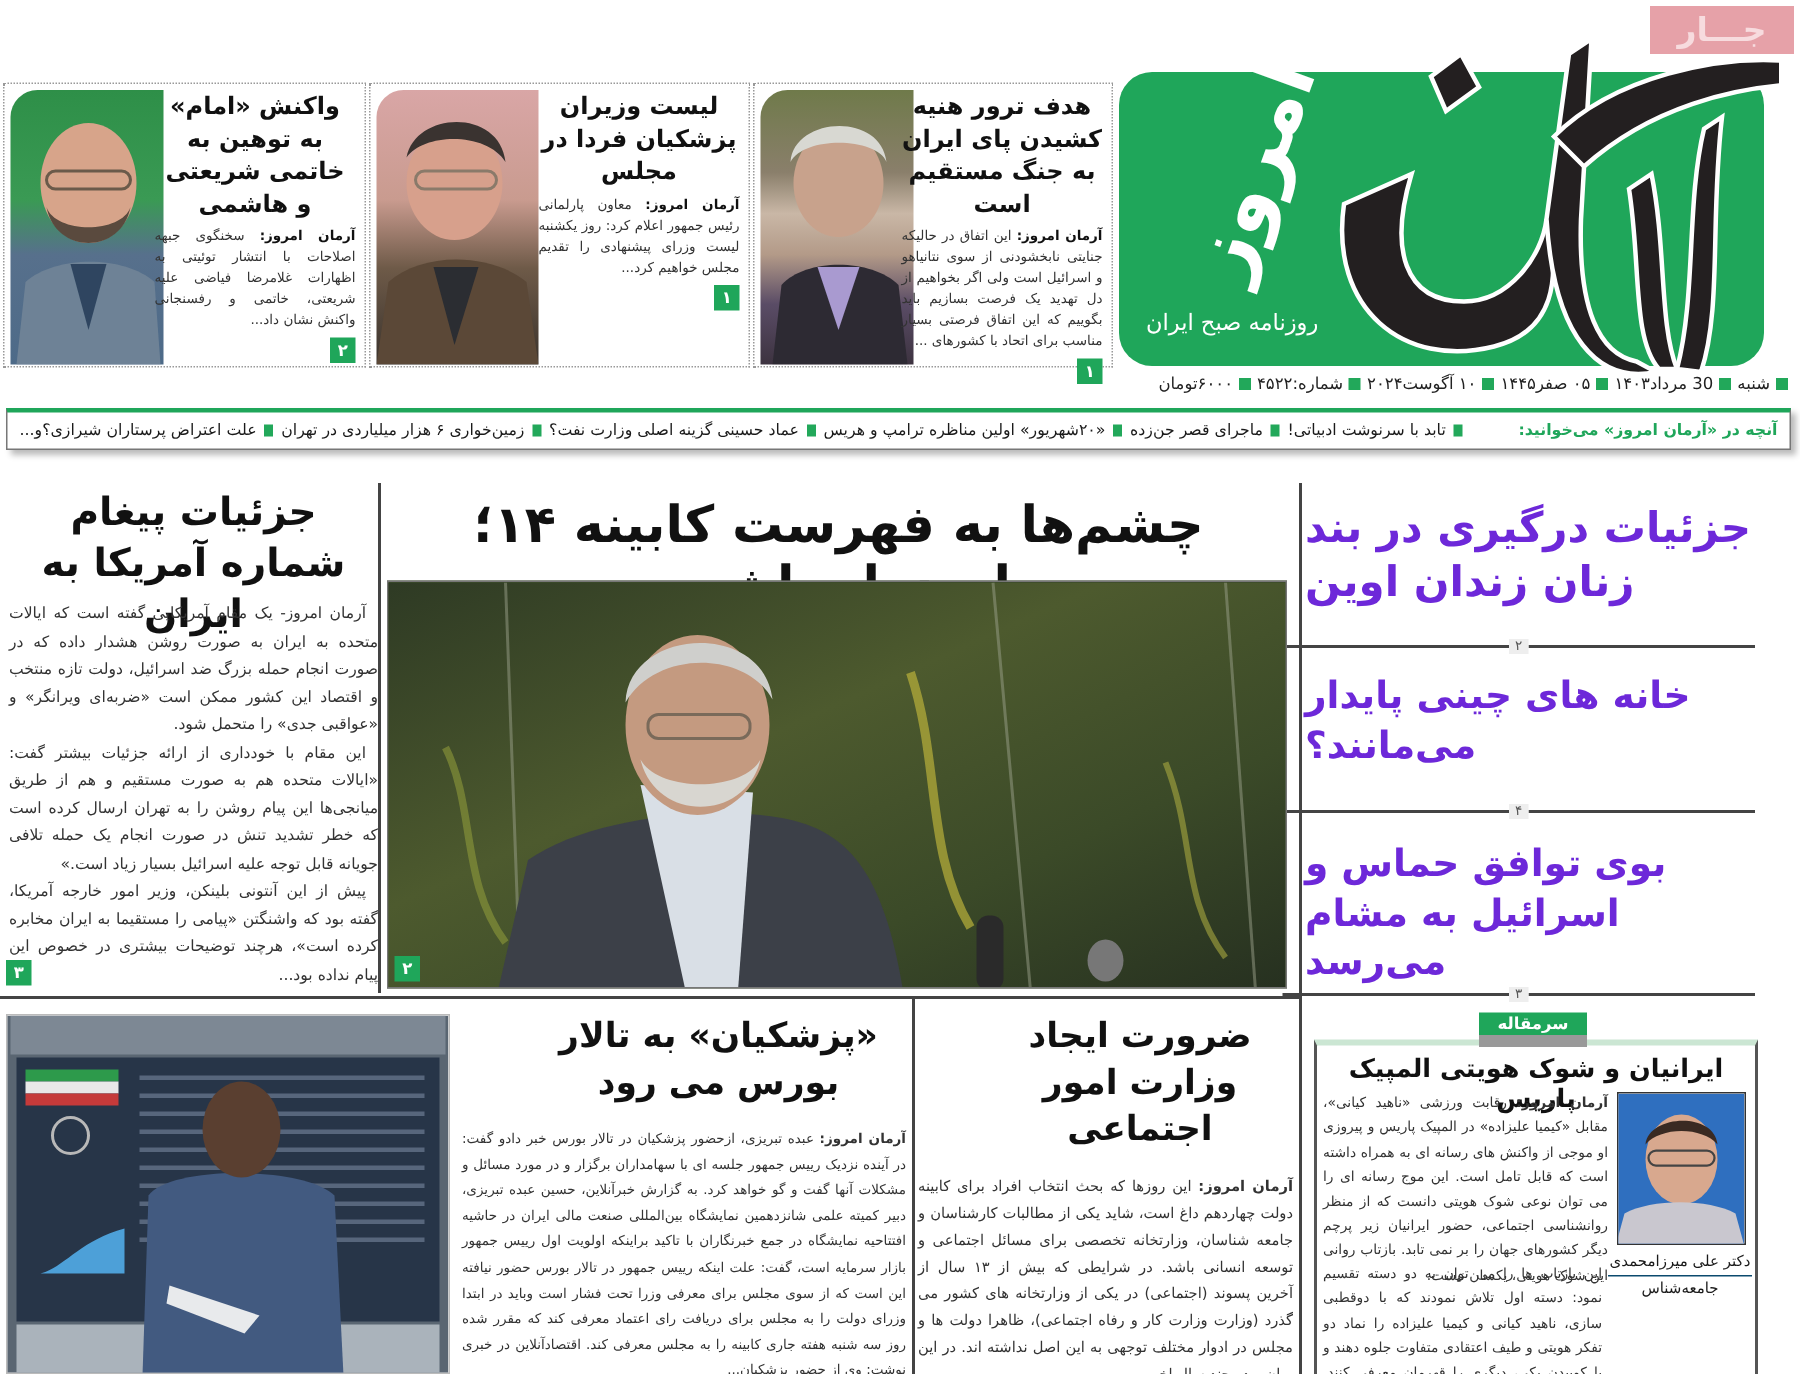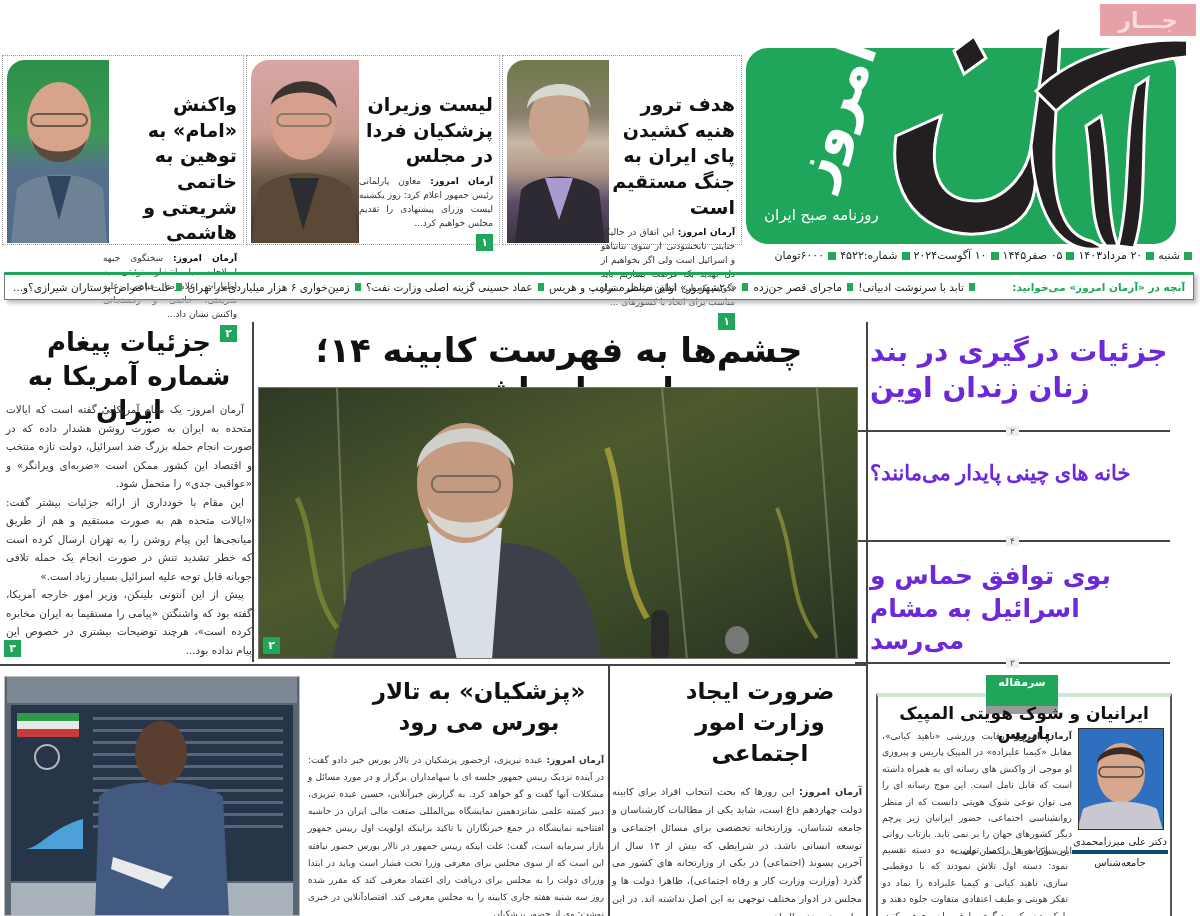--- a/index.html
+++ b/index.html
@@ -20,7 +20,7 @@
   .teaser { top: 55px; height: 190px; border: 1px dotted #999; background: #fff; }
   .teaser .photo { position: absolute; left: 4px; top: 4px; width: 102px; height: 183px; border-radius: 18px 0 0 0; overflow: hidden; }
   .teaser .txt { position: absolute; right: 6px; top: 4px; width: 134px; }
-  .teaser h3 { font-size: 19px; font-weight: bold; text-align: right; line-height: 1.35; color: #111; margin-top: 32px; }
+  .teaser h3 { font-size: 16px; font-weight: bold; text-align: center; line-height: 1.35; color: #111; }
   .teaser p { font-size: 9px; line-height: 1.55; text-align: justify; margin-top: 6px; color: #333; }
   .teaser p b { font-weight: bold; color: #111; }
   .pagebadge { display: inline-flex; align-items: center; justify-content: center; width: 17px; height: 17px; background: #1fa65a; color: #fff; font-size: 11px; font-weight: bold; }

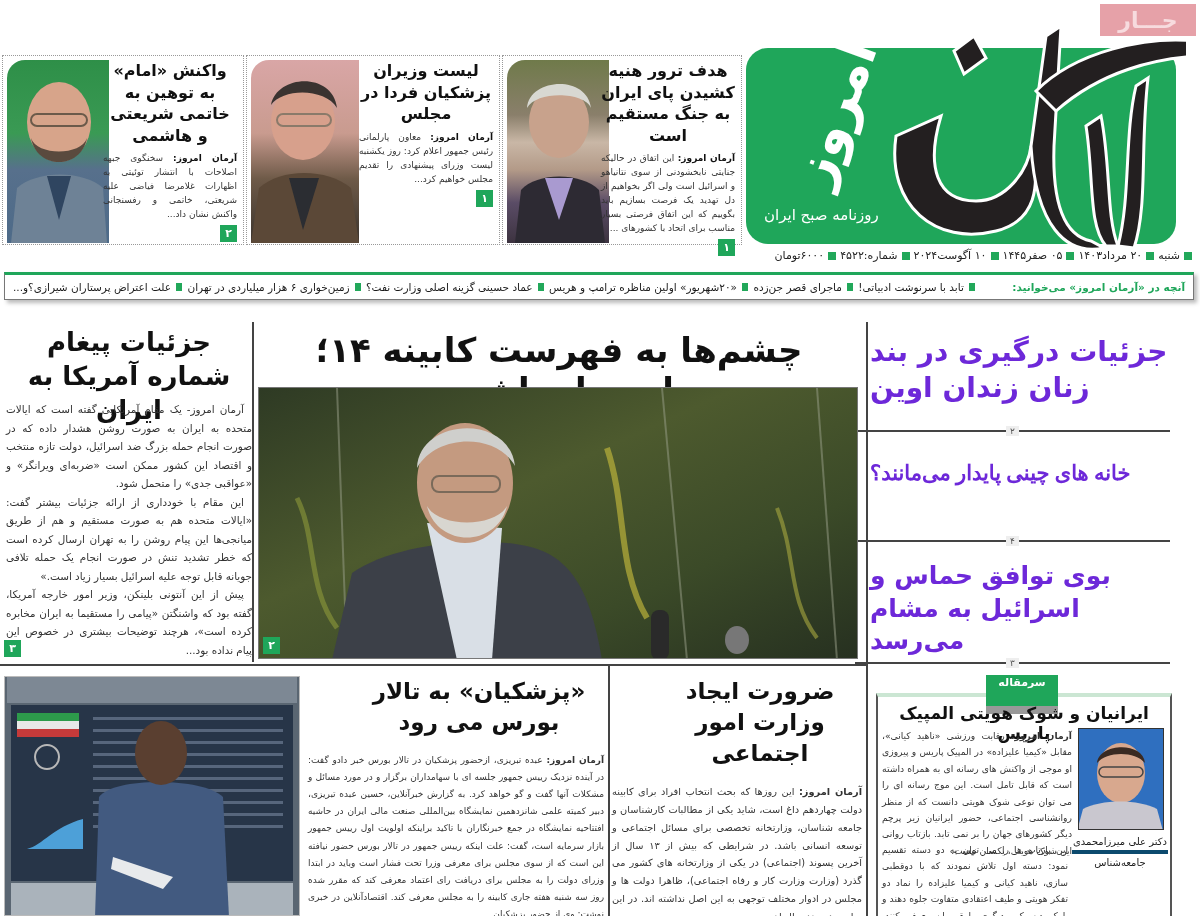--- a/index.html
+++ b/index.html
@@ -87,7 +87,7 @@
   <span class="sq"></span>
   <span>شنبه</span>
   <span class="sq"></span>
-  <span>۲۰ مرداد۱۴۰۳</span>
+  <span>30 مرداد۱۴۰۳</span>
   <span class="sq"></span>
   <span>۰۵ صفر۱۴۴۵</span>
   <span class="sq"></span>

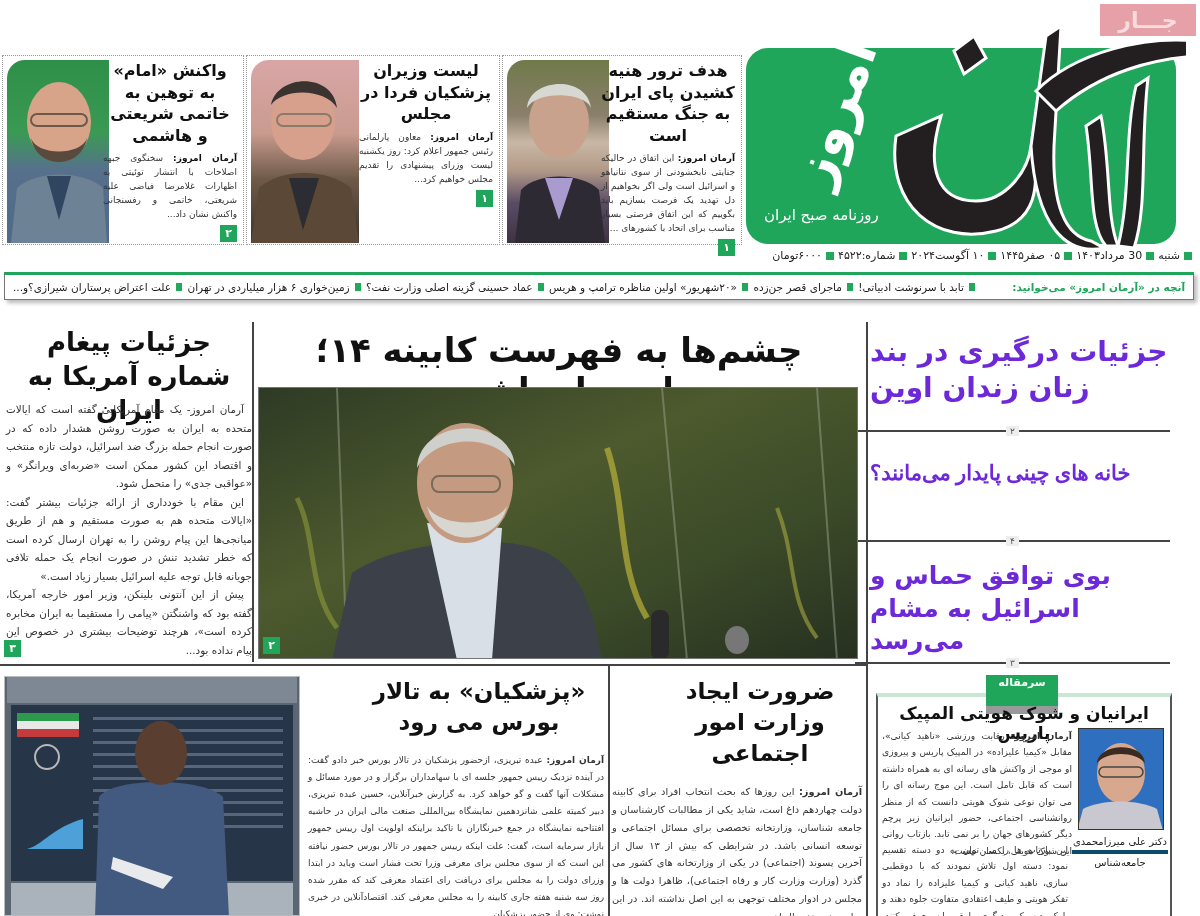--- a/index.html
+++ b/index.html
@@ -175,7 +175,7 @@
     <span class="n">۲</span>
     <span class="line"></span>
 </div>
-<div class="abs rhead" style="top:460px; font-size:21px;font-family:Liberation Serif, serif;">خانه های چینی پایدار می‌مانند؟</div>
+<div class="abs rhead" style="top:448px; font-size:25px;">خانه های چینی پایدار می‌مانند؟</div>
 <div class="abs hr-num" style="top:534px;">
   <span class="line"></span>
     <span class="n">۴</span>

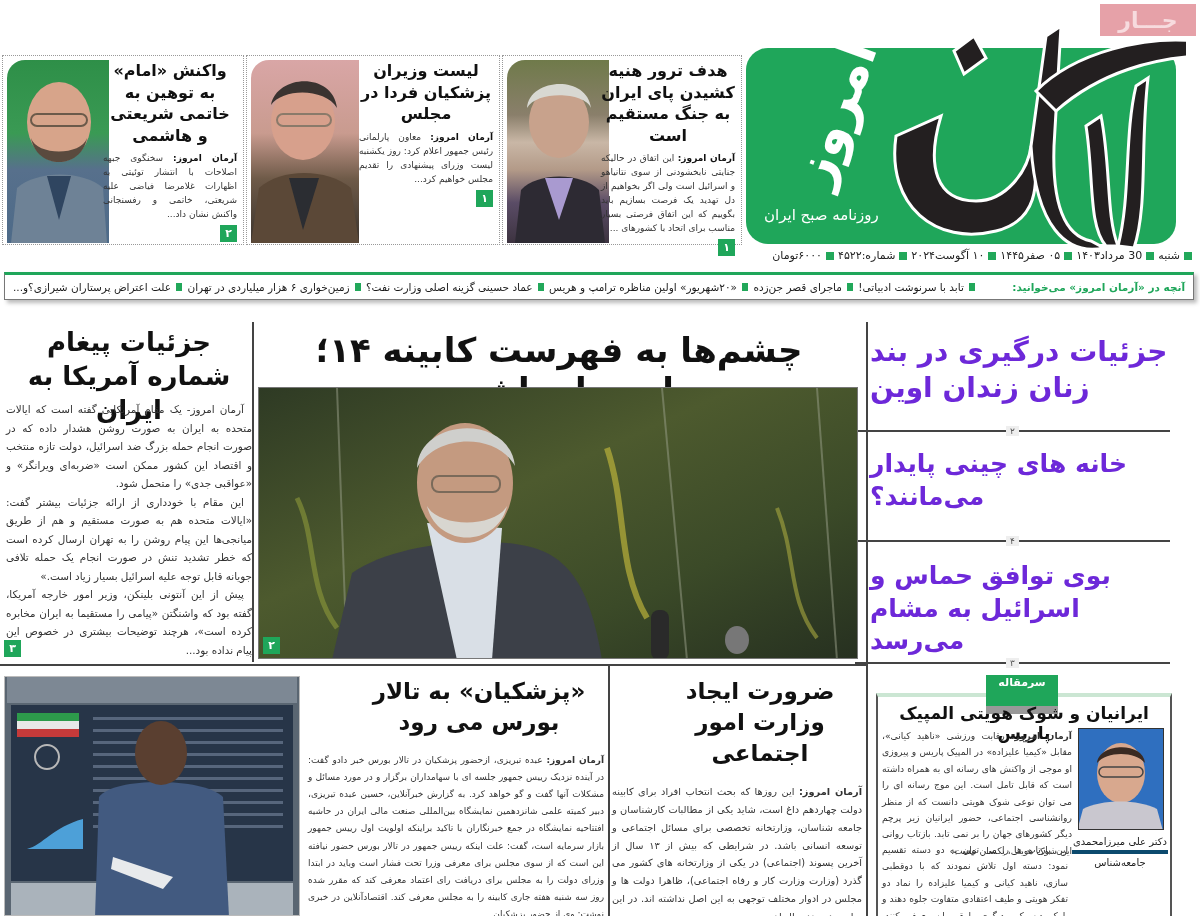--- a/index.html
+++ b/index.html
@@ -55,7 +55,7 @@
   
   .ed-box { left: 876px; top: 693px; width: 296px; height: 223px; border: 2px solid #555; border-bottom: none; border-top: 4px solid #cbe6d3; }
   .ed-tag { left: 986px; top: 675px; width: 72px; height: 24px; }
-  .ed-tag .g { height: 31px; background: #1fa65a; color: #fff; font-size: 11px; font-weight: bold; text-align: center; line-height: 15px; }
+  .ed-tag .g { height: 15px; background: #1fa65a; color: #fff; font-size: 11px; font-weight: bold; text-align: center; line-height: 15px; }
   .ed-tag .gr { height: 8px; background: #999; }
   .ed-title { left: 880px; top: 703px; width: 288px; text-align: center; font-size: 17px; font-weight: 900; color: #111; }
   .ed-photo { left: 1078px; top: 728px; width: 86px; height: 102px; border: 1px solid #333; overflow: hidden; }

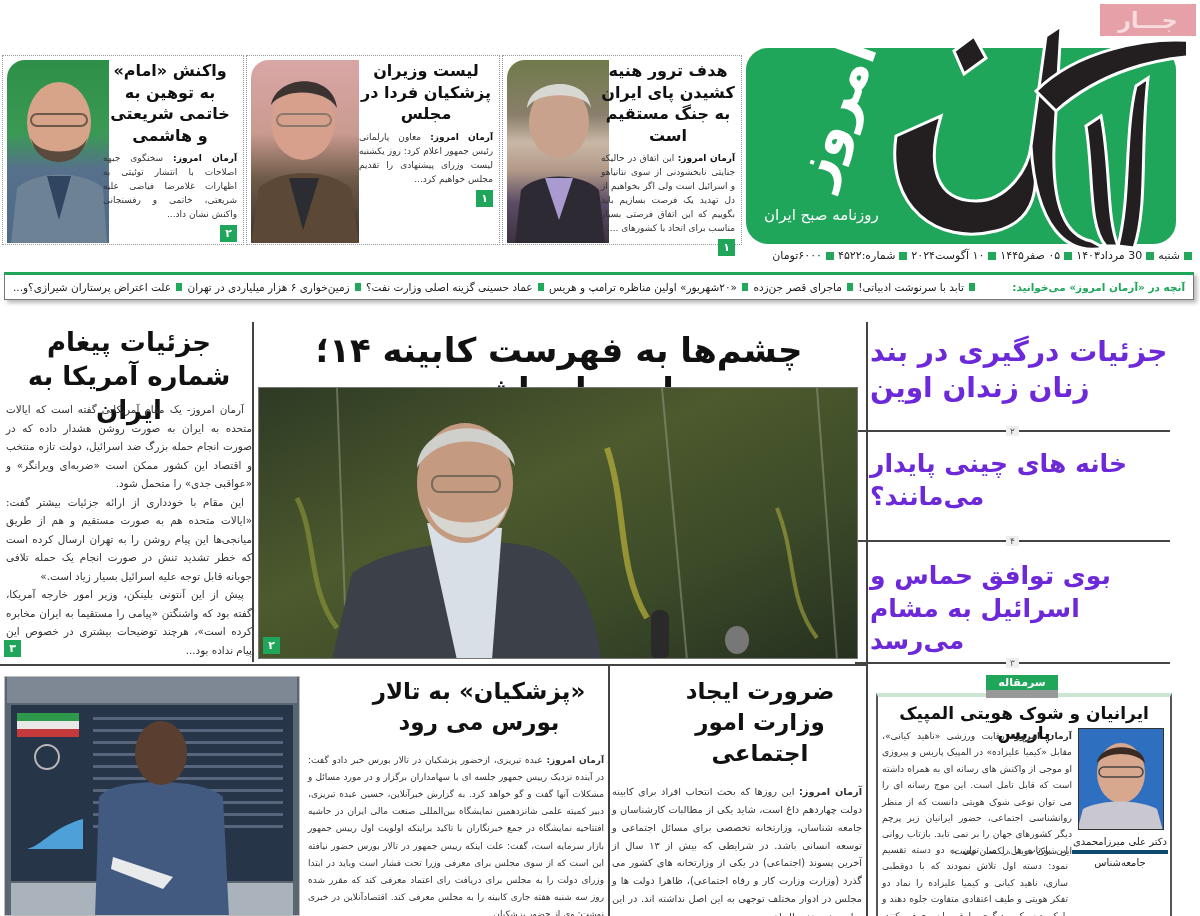--- a/index.html
+++ b/index.html
@@ -60,7 +60,7 @@
   .ed-title { left: 880px; top: 703px; width: 288px; text-align: center; font-size: 17px; font-weight: 900; color: #111; }
   .ed-photo { left: 1078px; top: 728px; width: 86px; height: 102px; border: 1px solid #333; overflow: hidden; }
   .ed-author { left: 1072px; top: 836px; width: 96px; text-align: center; font-size: 10px; font-weight: normal; }
-  .ed-author .role { border-top: 4px solid #0c4a6e; margin-top: 3px; padding-top: 3px; }
+  .ed-author .role { border-top: 1px solid #0c4a6e; margin-top: 3px; padding-top: 3px; }
   .ed-body { left: 882px; top: 728px; width: 190px; font-size: 9.2px; line-height: 1.78; text-align: justify; color: #333; }
   .ed-body2 { left: 882px; top: 876px; width: 284px; font-size: 9.2px; line-height: 1.78; text-align: justify; color: #333; }
 </style>

